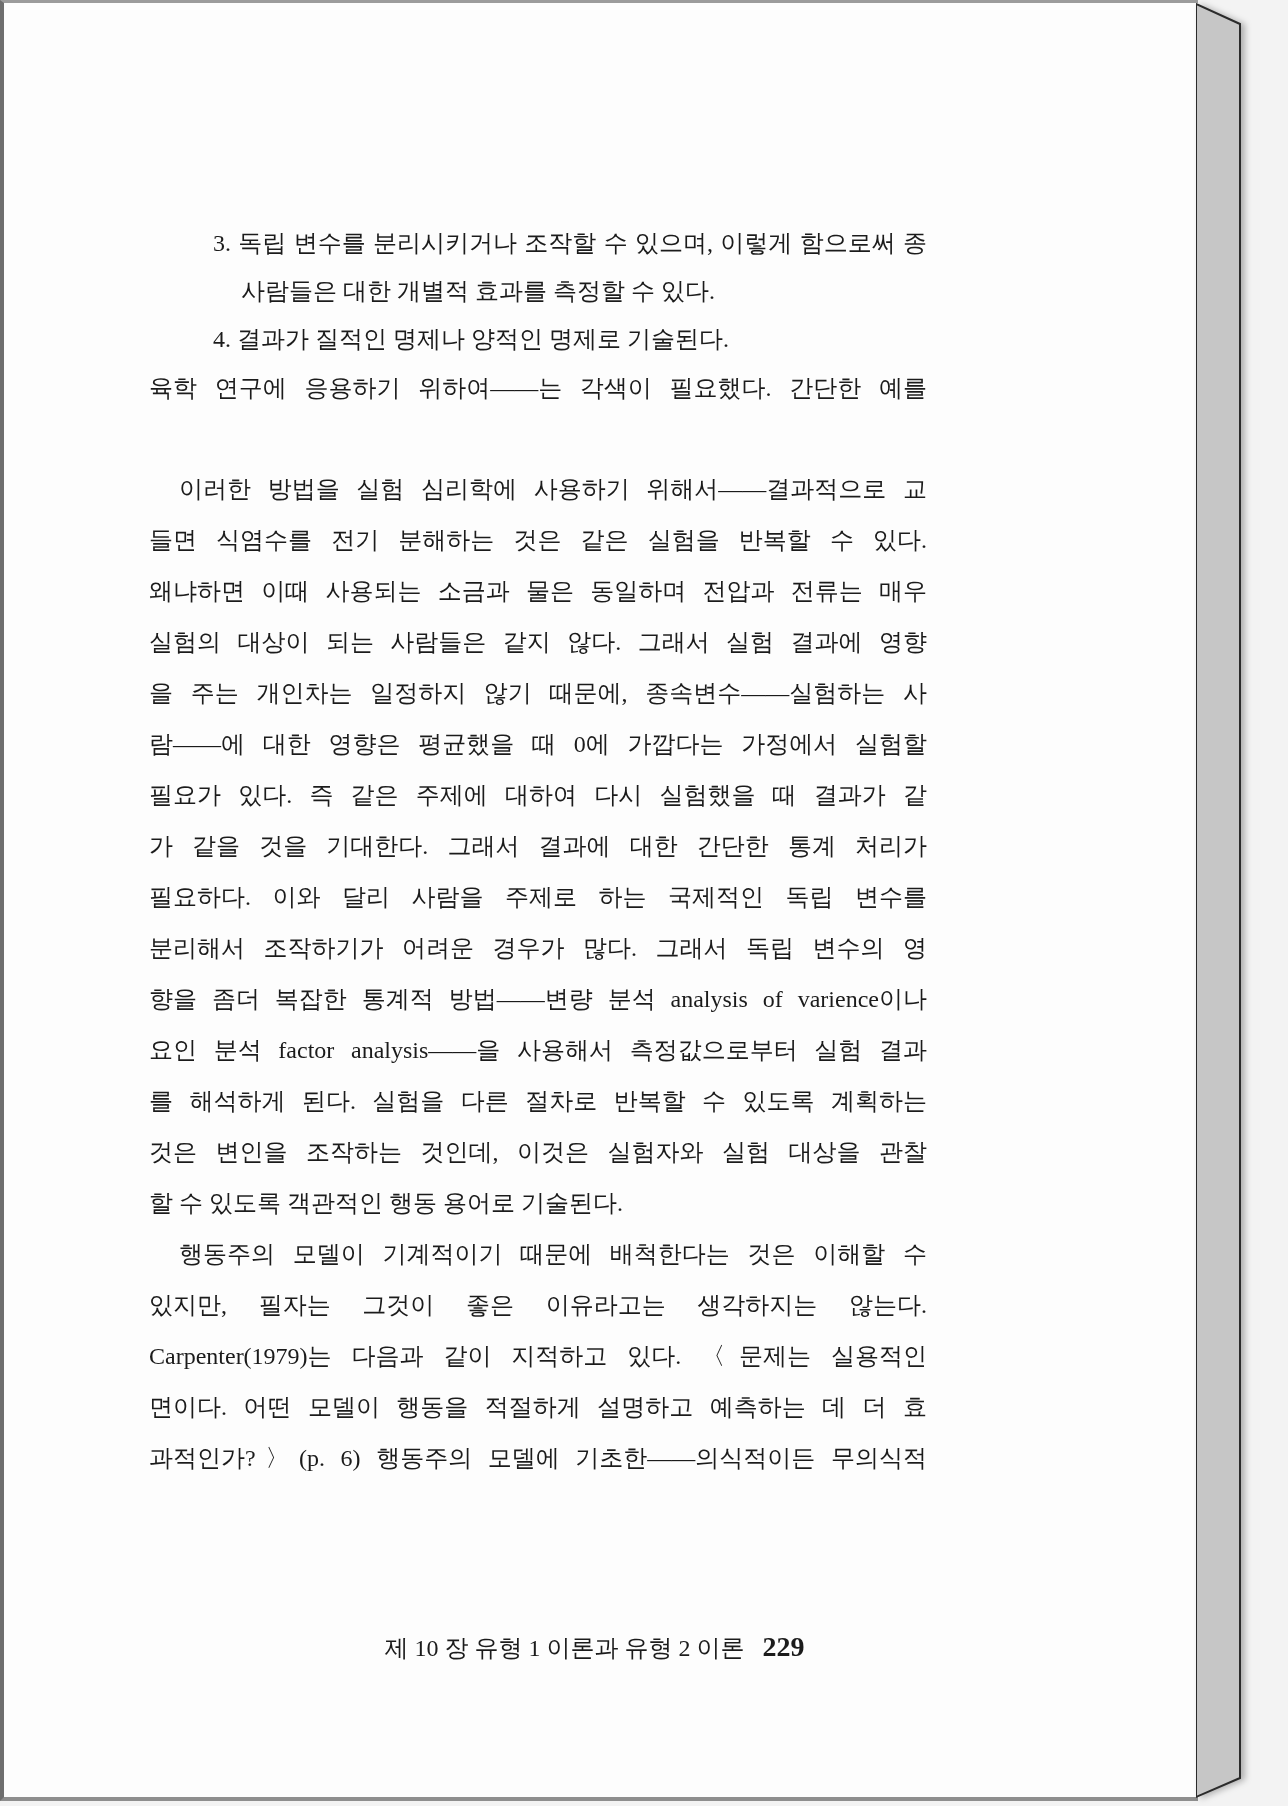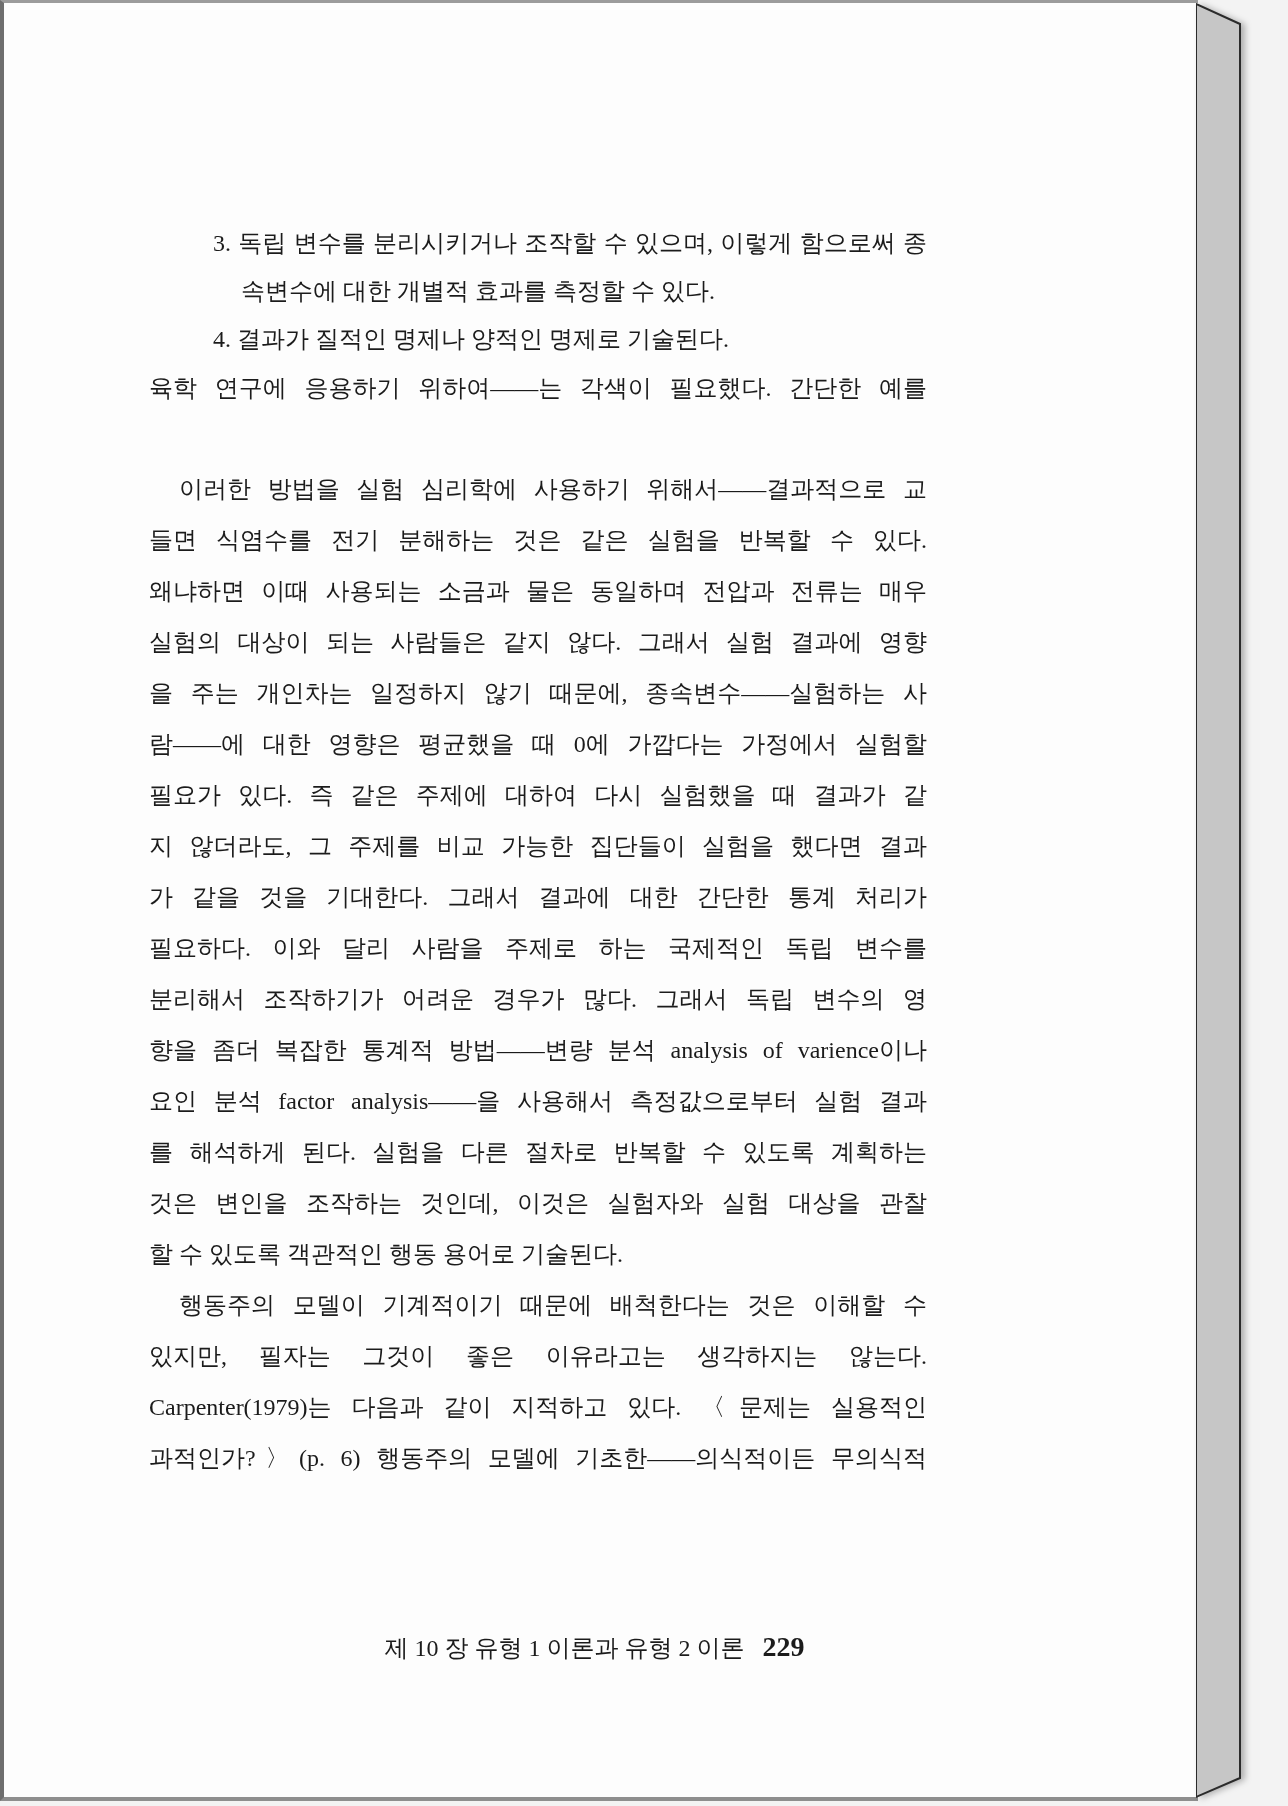--- a/index.html
+++ b/index.html
@@ -51,7 +51,7 @@
 
     <div class="content">
       <div class="ln ls list-num j">3. 독립 변수를 분리시키거나 조작할 수 있으며, 이렇게 함으로써 종</div>
-      <div class="ln ls list-cont">속변수에 대한 개별적 효과를 측정할 수 있다.</div>
+      <div class="ln ls list-cont">사람들은 대한 개별적 효과를 측정할 수 있다.</div>
       <div class="ln ls list-num">4. 결과가 질적인 명제나 양적인 명제로 기술된다.</div>
 
       <div class="ln j">육학 연구에 응용하기 위하여——는 각색이 필요했다. 간단한 예를</div>

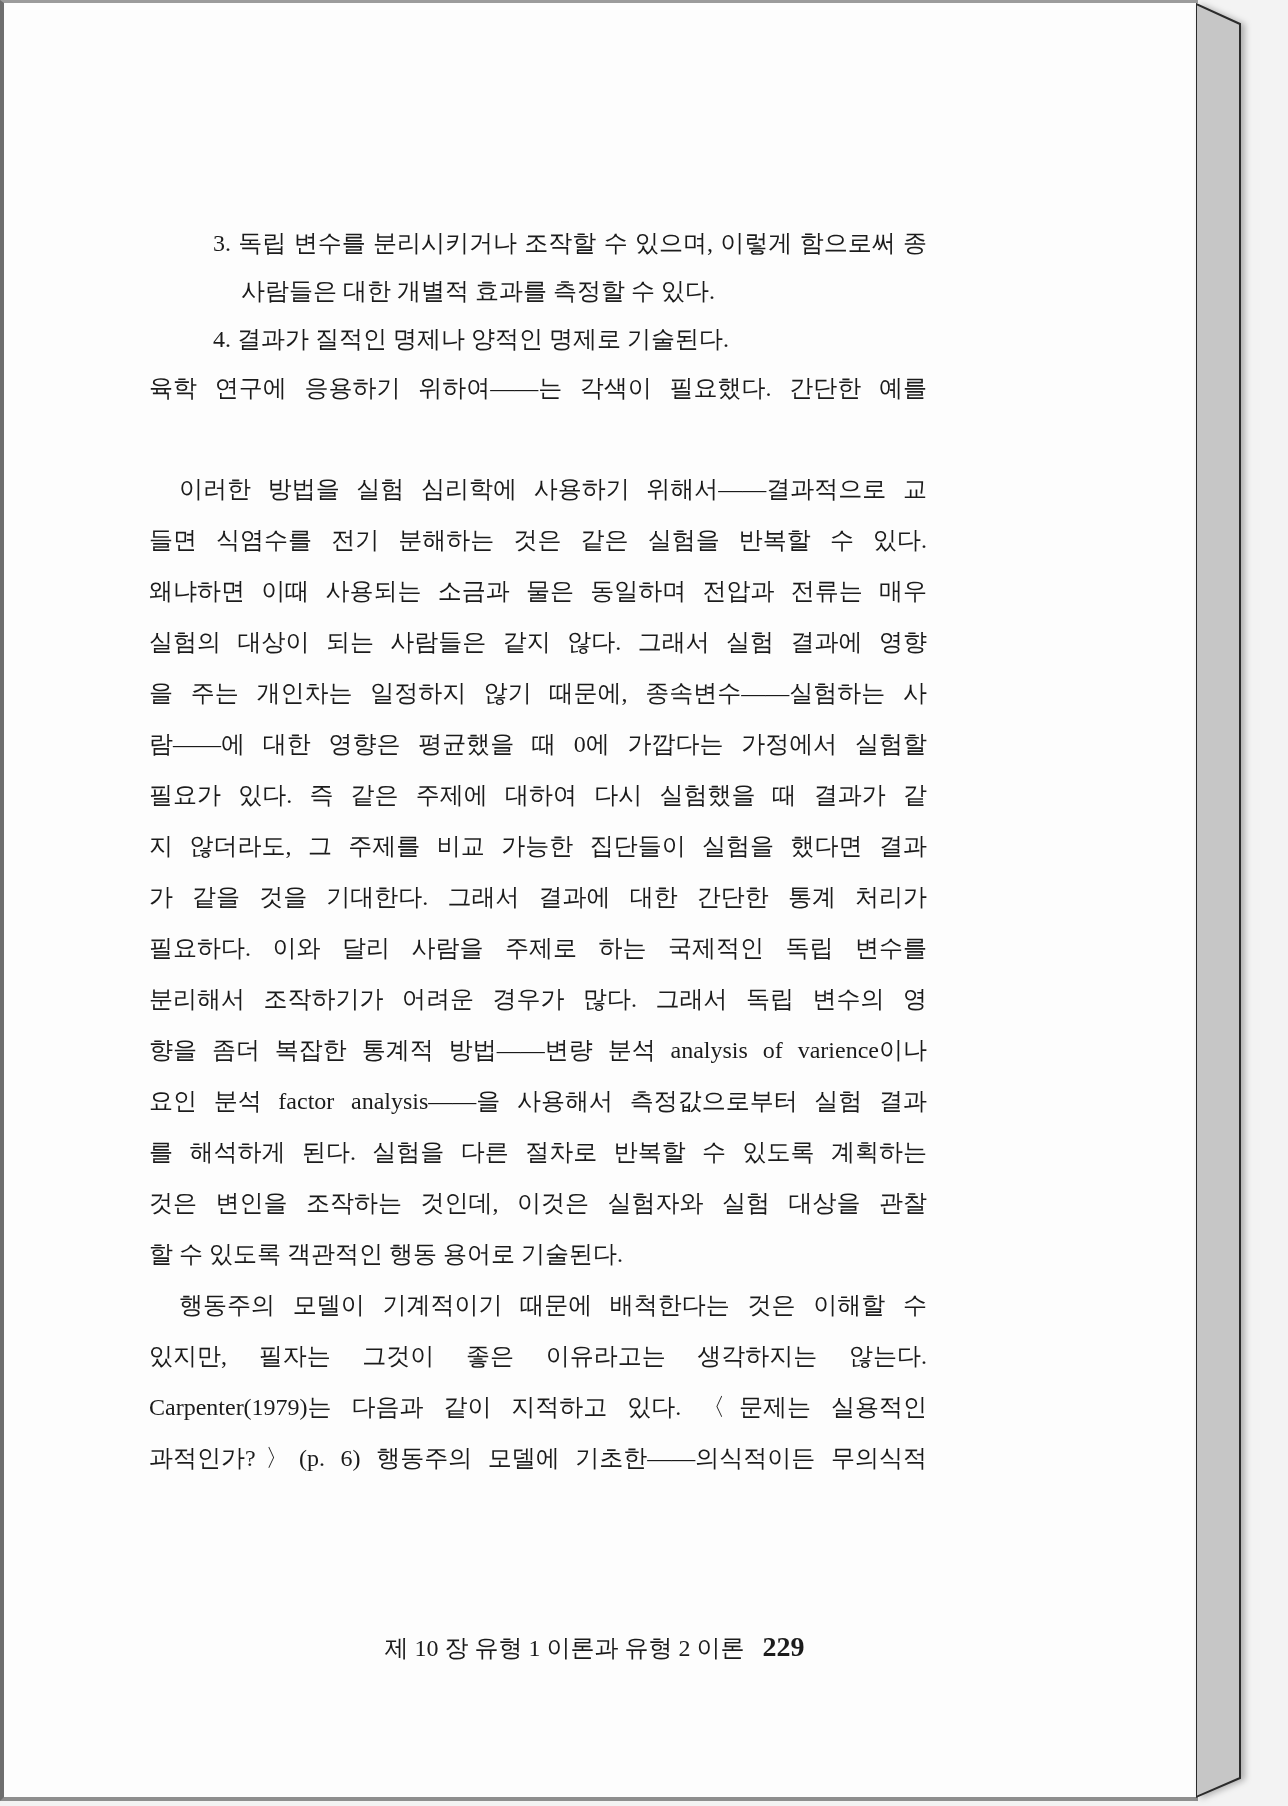--- a/index.html
+++ b/index.html
@@ -62,7 +62,6 @@
       <div class="ln j">을 주는 개인차는 일정하지 않기 때문에, 종속변수——실험하는 사</div>
       <div class="ln j">람——에 대한 영향은 평균했을 때 0에 가깝다는 가정에서 실험할</div>
       <div class="ln j">필요가 있다. 즉 같은 주제에 대하여 다시 실험했을 때 결과가 같</div>
-      <div class="ln j">지 않더라도, 그 주제를 비교 가능한 집단들이 실험을 했다면 결과</div>
       <div class="ln j">가 같을 것을 기대한다. 그래서 결과에 대한 간단한 통계 처리가</div>
       <div class="ln j">필요하다. 이와 달리 사람을 주제로 하는 국제적인 독립 변수를</div>
       <div class="ln j">분리해서 조작하기가 어려운 경우가 많다. 그래서 독립 변수의 영</div>

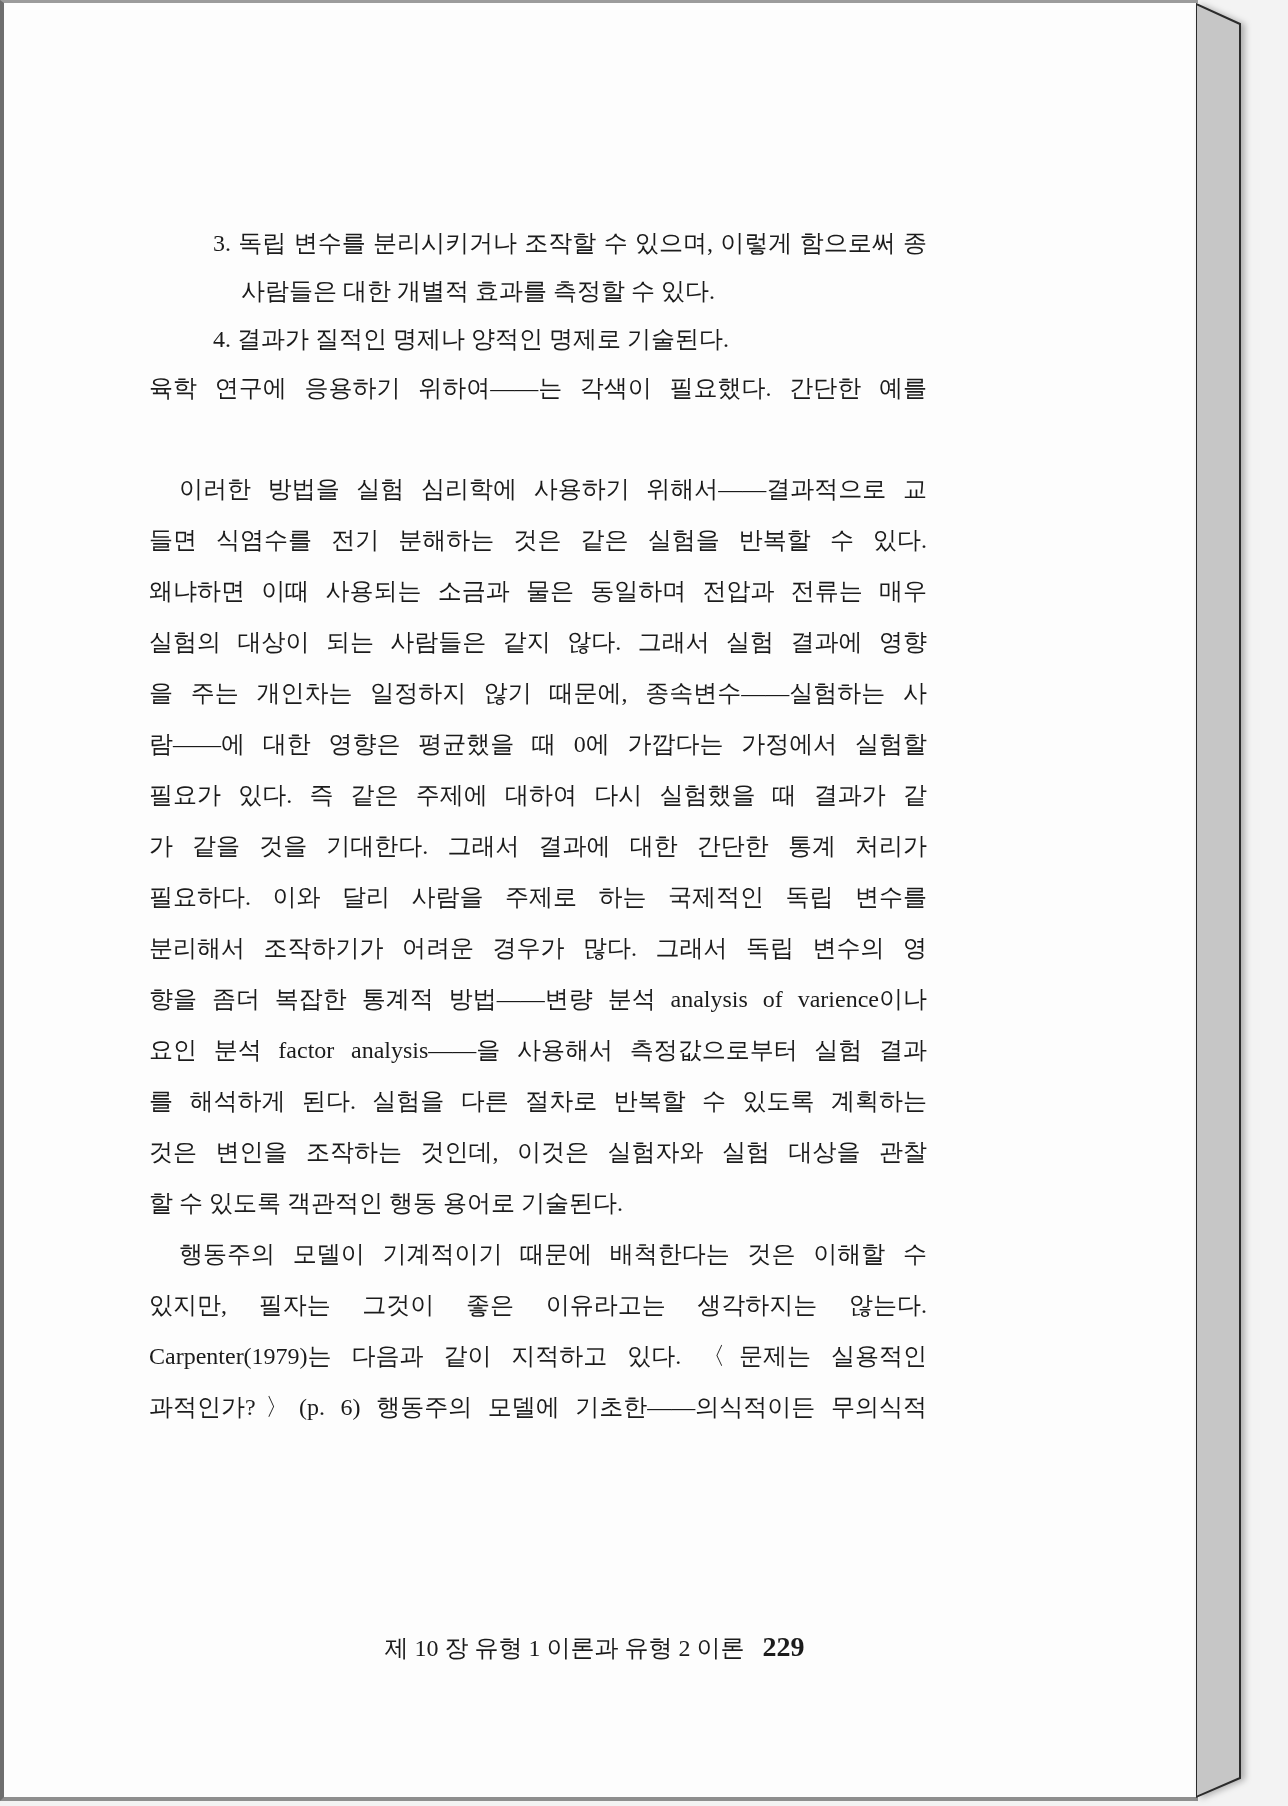--- a/index.html
+++ b/index.html
@@ -73,6 +73,7 @@
       <div class="ln ind j">행동주의 모델이 기계적이기 때문에 배척한다는 것은 이해할 수</div>
       <div class="ln j">있지만, 필자는 그것이 좋은 이유라고는 생각하지는 않는다.</div>
       <div class="ln j">Carpenter(1979)는 다음과 같이 지적하고 있다. 〈문제는 실용적인</div>
+      <div class="ln j">면이다. 어떤 모델이 행동을 적절하게 설명하고 예측하는 데 더 효</div>
       <div class="ln j">과적인가?〉(p. 6) 행동주의 모델에 기초한——의식적이든 무의식적</div>
     </div>
 

